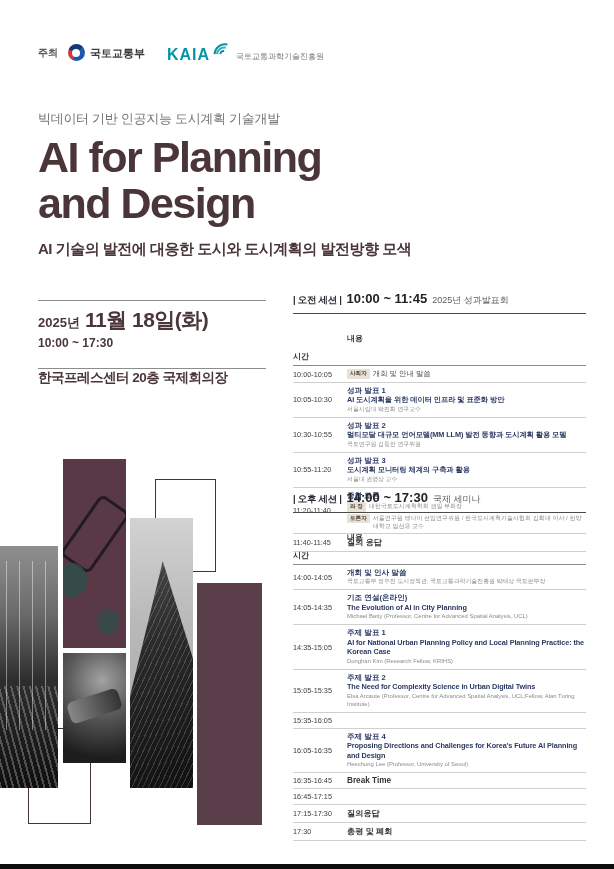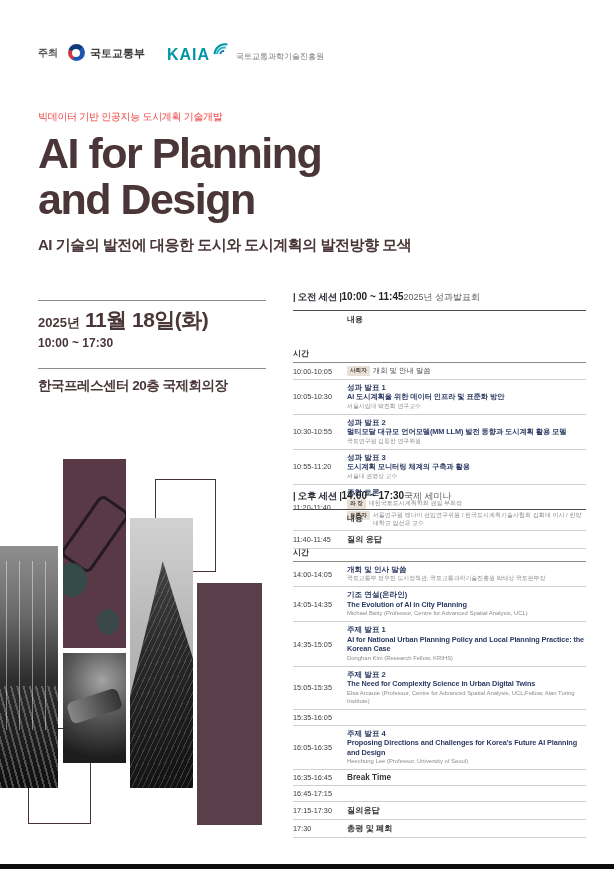--- a/index.html
+++ b/index.html
@@ -27,7 +27,7 @@
 
   
   .titleblock { position:absolute; left:38px; top:110px; width:540px; }
-  .eyebrow { font-size:10px; color:#ef4444; letter-spacing:-0.3px; }
+  .eyebrow { font-size:13px; color:#737373; letter-spacing:-0.3px; }
   .main-title { margin-top:6px; font-size:43px; line-height:1.07; font-weight:800;
     letter-spacing:-1.5px; color:#4a3638; }
   .subtitle { margin-top:14px; font-size:15px; font-weight:bold; color:#4a3638; letter-spacing:-0.5px; }

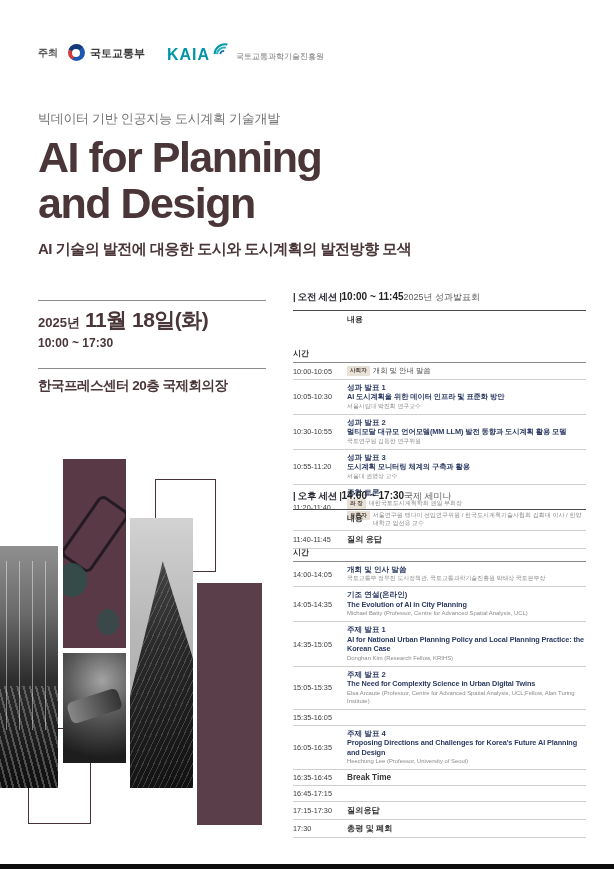--- a/index.html
+++ b/index.html
@@ -79,7 +79,7 @@
   .sched { position:absolute; left:293px; width:293px; }
   .sched-am { top:291px; }
   .sched-pm { top:490px; }
-  .sess-head { display:flex; align-items:baseline; margin-bottom:6px; }
+  .sess-head { display:flex; align-items:baseline; gap:5px; margin-bottom:6px; }
   .sess-label { font-size:9.5px; font-weight:bold; color:#2e2e38; letter-spacing:-0.3px; }
   .sess-time { font-size:10px; font-weight:bold; color:#222; }
   .sess-desc { font-size:9px; color:#5a5a5a; }

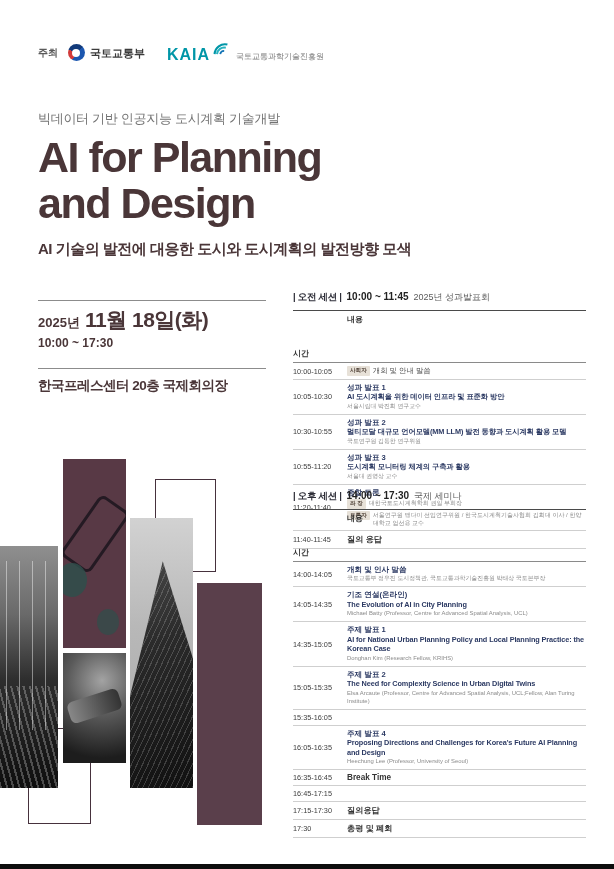--- a/index.html
+++ b/index.html
@@ -81,7 +81,7 @@
   .sched-pm { top:490px; }
   .sess-head { display:flex; align-items:baseline; gap:5px; margin-bottom:6px; }
   .sess-label { font-size:9.5px; font-weight:bold; color:#2e2e38; letter-spacing:-0.3px; }
-  .sess-time { font-size:10px; font-weight:bold; color:#222; }
+  .sess-time { font-size:13px; font-weight:bold; color:#222; }
   .sess-desc { font-size:9px; color:#5a5a5a; }
   .thead { display:flex; border-top:1.5px solid #4a4a4a; border-bottom:1px solid #8a8a8a;
     padding:3px 0; font-size:8px; font-weight:bold; color:#333; }

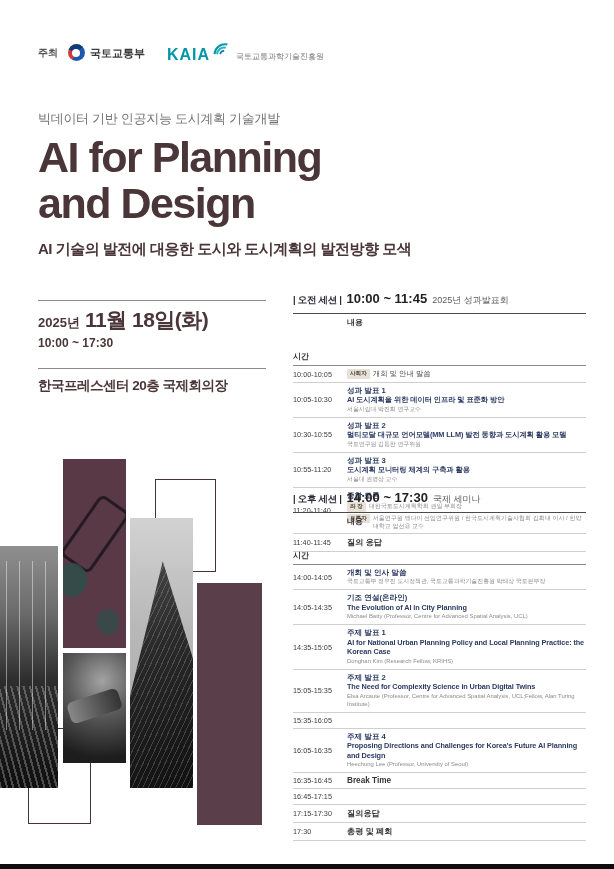--- a/index.html
+++ b/index.html
@@ -86,7 +86,7 @@
   .thead { display:flex; border-top:1.5px solid #4a4a4a; border-bottom:1px solid #8a8a8a;
     padding:3px 0; font-size:8px; font-weight:bold; color:#333; }
   .c-time { width:54px; flex:none;margin-top:34px; }
-  .c-body { flex:1; min-width:0; }
+  .c-body { flex:1; min-width:0;margin-top:16px; }
   .trow { display:flex; align-items:center; border-bottom:1px solid #cfcfcf; padding:3px 0; }
   .t { width:54px; flex:none; font-size:7.3px; color:#3d3d3d; }
   .b { flex:1; min-width:0; }

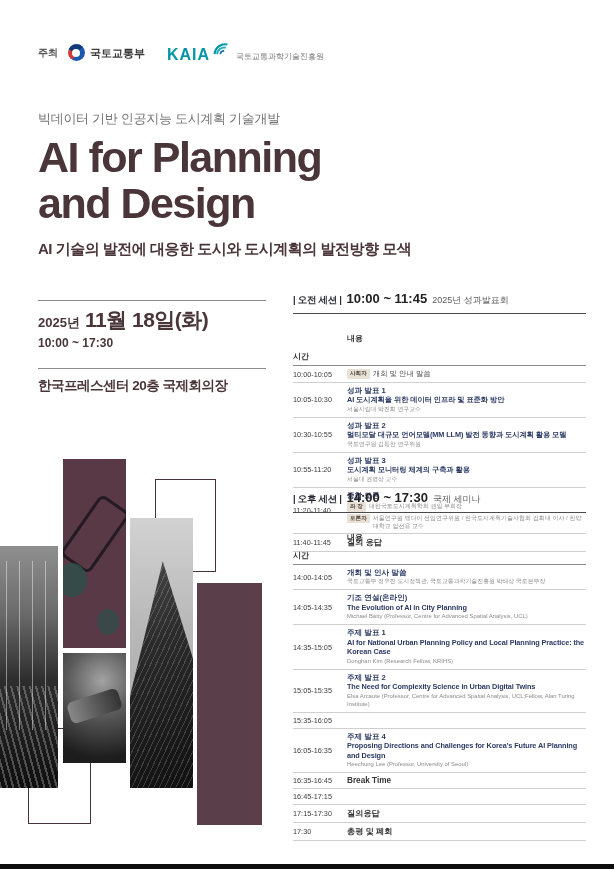--- a/index.html
+++ b/index.html
@@ -40,7 +40,7 @@
   .date-day { font-size:21px; font-weight:800; letter-spacing:-0.5px; }
   .event-time { font-size:12px; font-weight:bold; margin-top:2px; }
   .eventinfo .rule2 { margin-top:18px; }
-  .venue { font-size:13.5px; font-weight:800; margin-top:8px; letter-spacing:-0.5px; }
+  .venue { font-size:13.5px; font-weight:800; letter-spacing:-0.5px; }
 
   
   .collage { position:absolute; left:0; top:0; width:280px; height:869px; pointer-events:none; }

